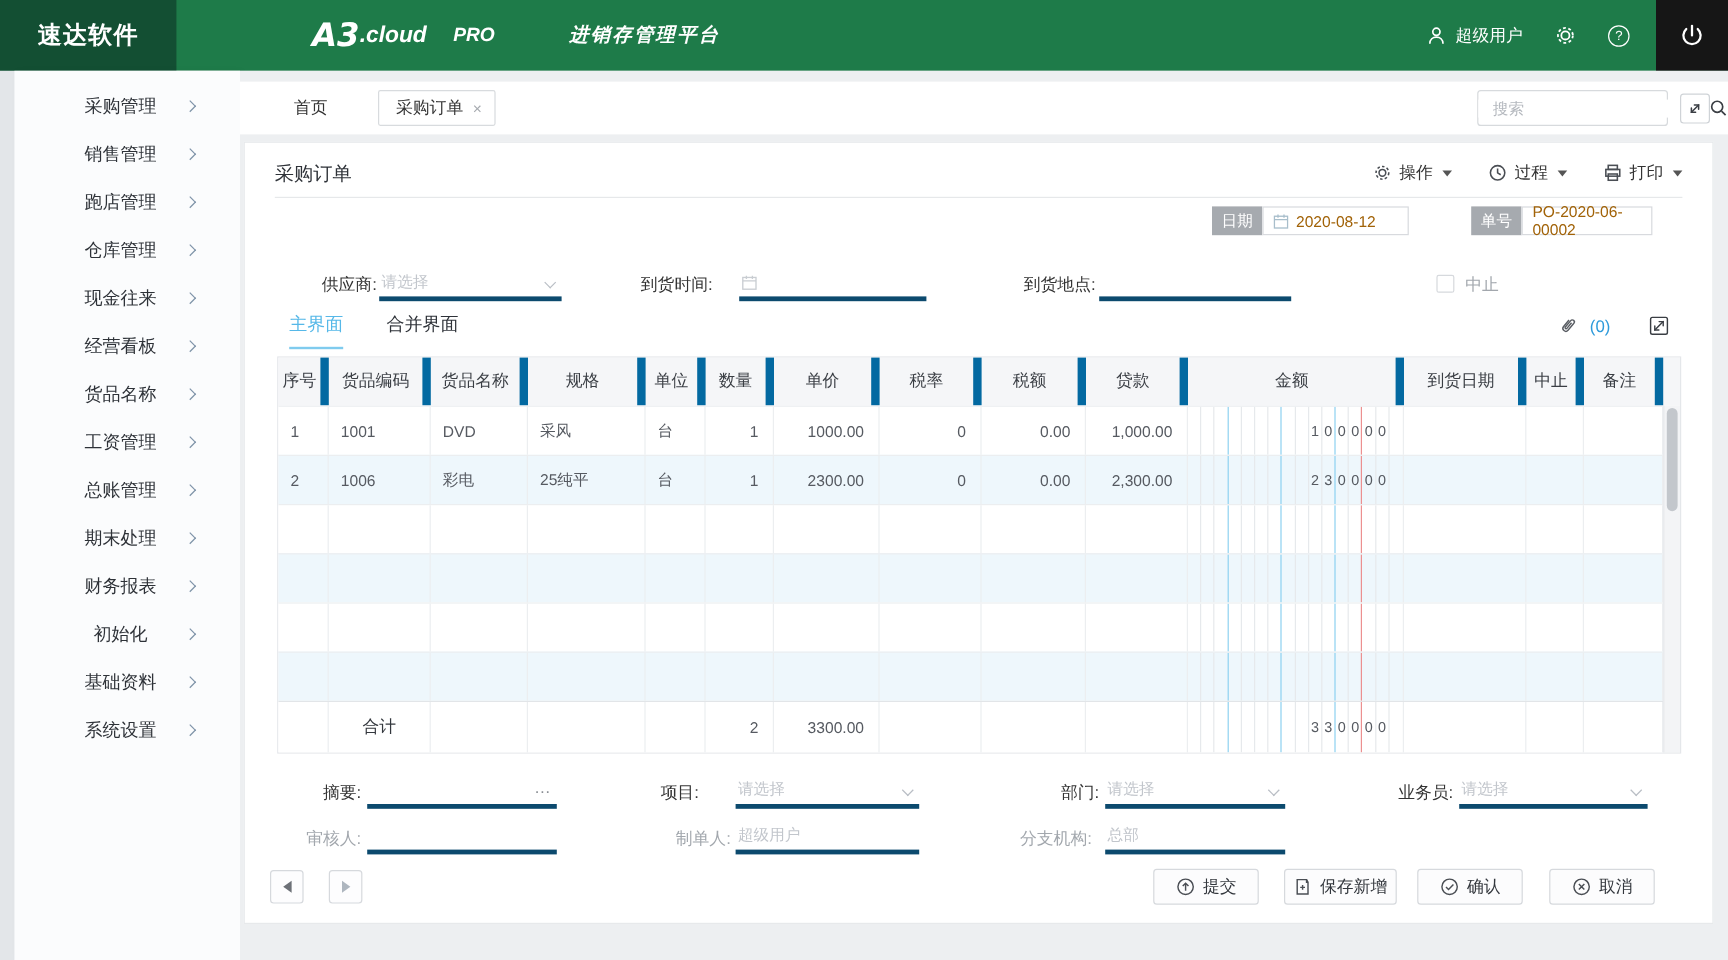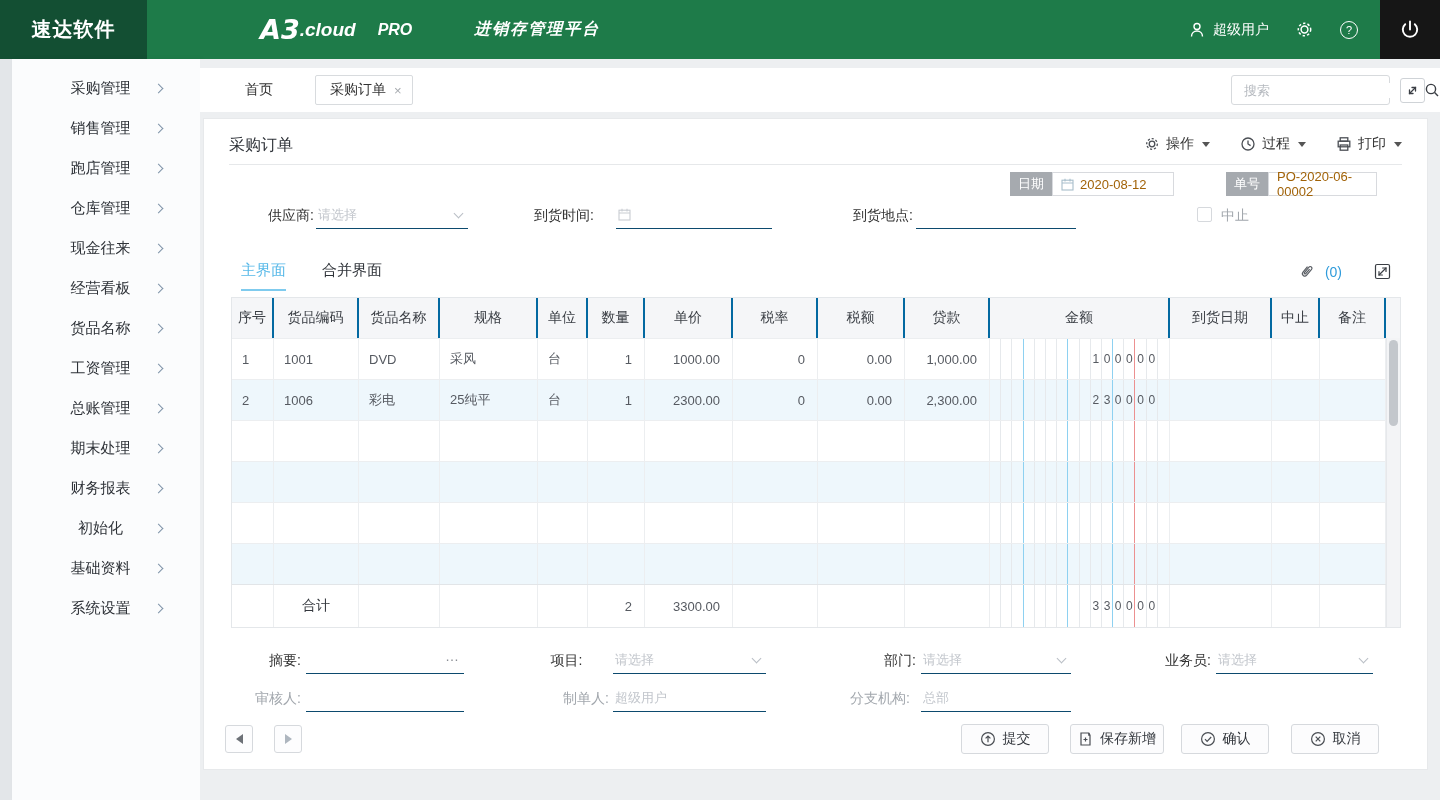--- a/index.html
+++ b/index.html
@@ -55,7 +55,7 @@
   .badge { height:24px; padding:0 8px; background:#a6aaaf; color:#fff; font-size:13px; display:flex; align-items:center; }
   .doc-input { height:24px; border:1px solid #d8dade; background:#fff; display:flex; align-items:center; gap:6px; padding:0 8px; font-size:13px; color:#a16207; }
 
-  .supplier-row { position:absolute; top:82px; left:0; right:0; height:30px; font-size:14px;padding-left:40px; }
+  .supplier-row { position:absolute; top:104px; left:0; right:0; height:30px; font-size:14px;padding-left:40px; }
   .f-label { position:absolute; color:#333; line-height:28px; }
   .f-label.dim { color:#a2a7ad; }
   .u-input { position:absolute; height:28px; border-bottom:1px solid #0c4a6e; font-size:13px; color:#4a4e54; display:flex; align-items:center; padding:0 2px; }

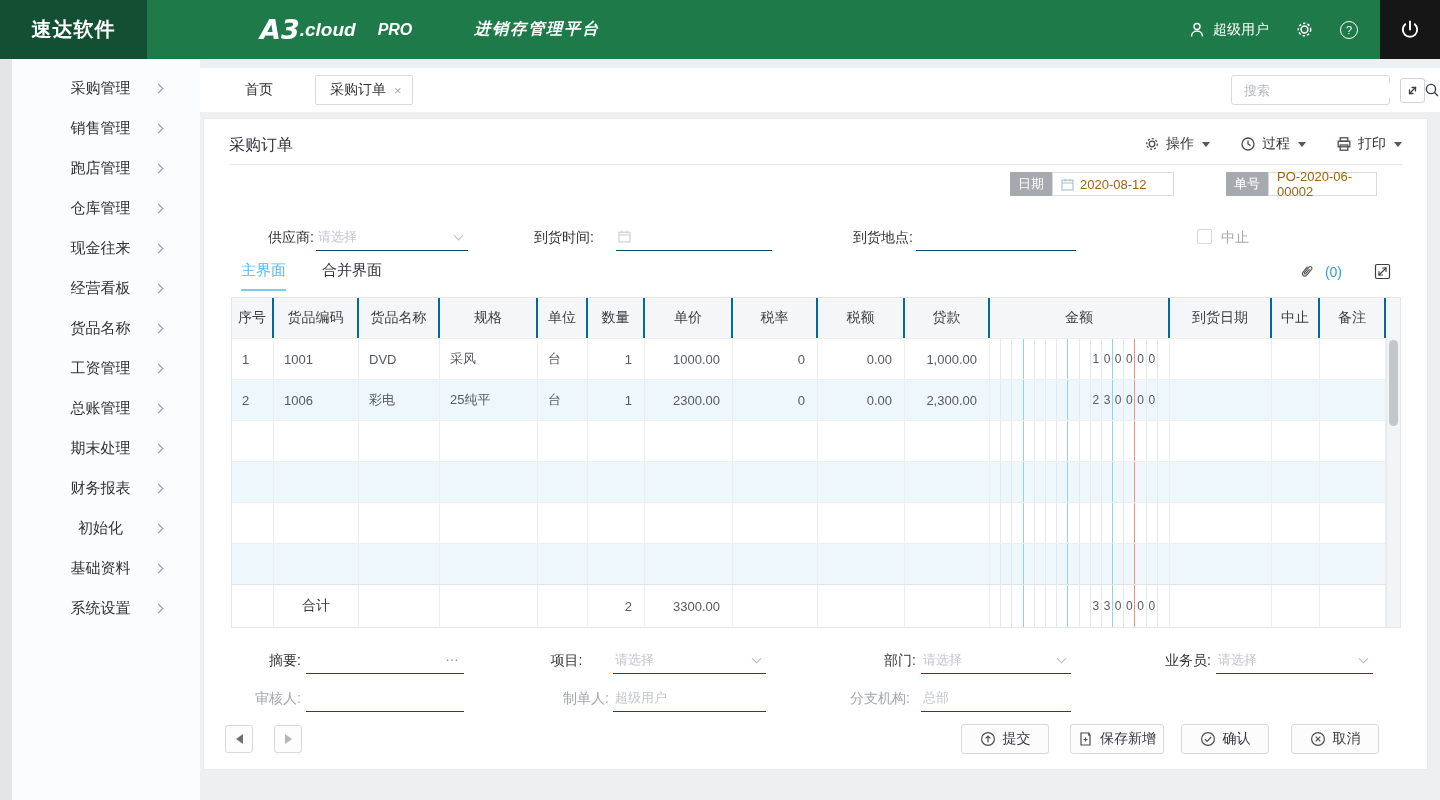--- a/index.html
+++ b/index.html
@@ -58,7 +58,7 @@
   .supplier-row { position:absolute; top:104px; left:0; right:0; height:30px; font-size:14px;padding-left:40px; }
   .f-label { position:absolute; color:#333; line-height:28px; }
   .f-label.dim { color:#a2a7ad; }
-  .u-input { position:absolute; height:28px; border-bottom:1px solid #0c4a6e; font-size:13px; color:#4a4e54; display:flex; align-items:center; padding:0 2px; }
+  .u-input { position:absolute; height:28px; border-bottom:4px solid #0c4a6e; font-size:13px; color:#4a4e54; display:flex; align-items:center; padding:0 2px; }
   .ph { color:#c2c6cc; }
   .sel-chev { position:absolute; right:6px; top:9px; width:7px; height:7px; border-right:1.2px solid #b9bec5; border-bottom:1.2px solid #b9bec5; transform:rotate(45deg); }
   .checkbox { position:absolute; width:15px; height:15px; border:1px solid #d6d9dd; border-radius:2px; background:#fff; top:6px; cursor:pointer; }

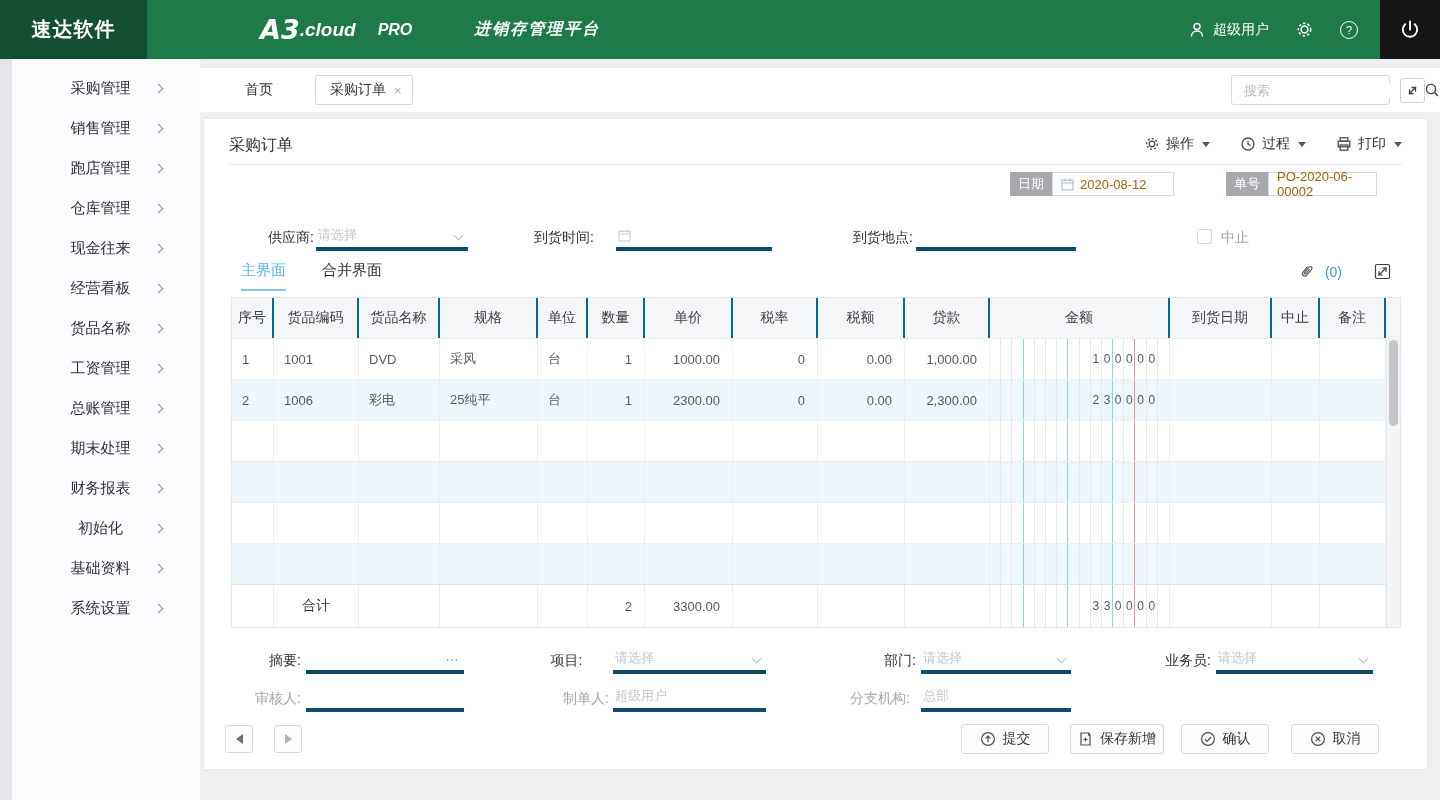--- a/index.html
+++ b/index.html
@@ -72,7 +72,7 @@
   
   .table { position:absolute; top:178px; left:27px; width:1170px; border:1px solid #e4e7ea; background:#fff; }
   .thead { display:grid; grid-template-columns:42px 85px 81px 98px 50px 57px 88px 85px 87px 85px 180px 102px 48px 66px 14px; background:#f5f6f8; height:40px; }
-  .th { border-right:2px solid #0369a1; display:flex; align-items:center; justify-content:center; font-size:14px; color:#3a3e44; }
+  .th { border-right:7px solid #0369a1; display:flex; align-items:center; justify-content:center; font-size:14px; color:#3a3e44; }
   .th:last-child { border-right:none; }
   .tbody { position:relative; }
   .tr { display:grid; grid-template-columns:42px 85px 81px 98px 50px 57px 88px 85px 87px 85px 180px 102px 48px 66px; width:1154px; height:41px; border-top:1px solid #eceef0; background:#fff; }

